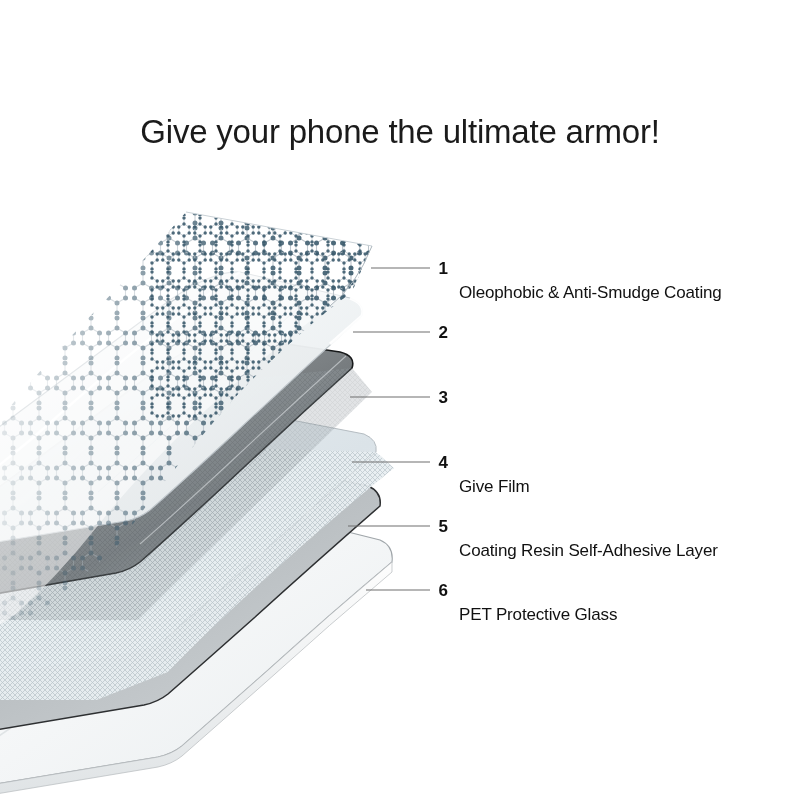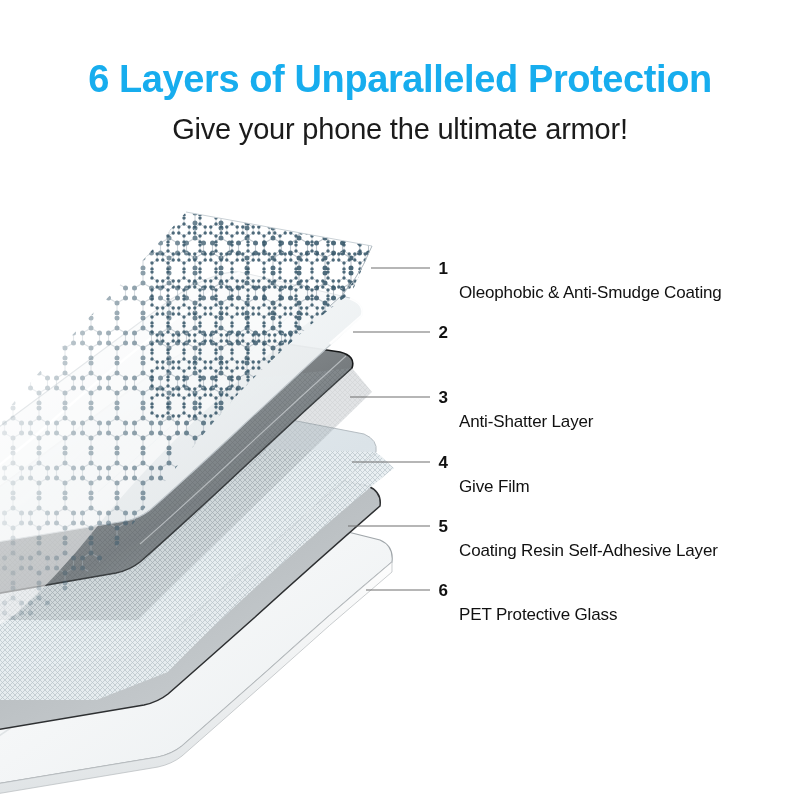--- a/index.html
+++ b/index.html
@@ -78,7 +78,6 @@
 
 <div id="stage">
 
-  <div id="title">6 Layers of Unparalleled Protection</div>
   <div id="subtitle">Give your phone the ultimate armor!</div>
 
   <svg id="diagram" viewBox="0 0 800 800">

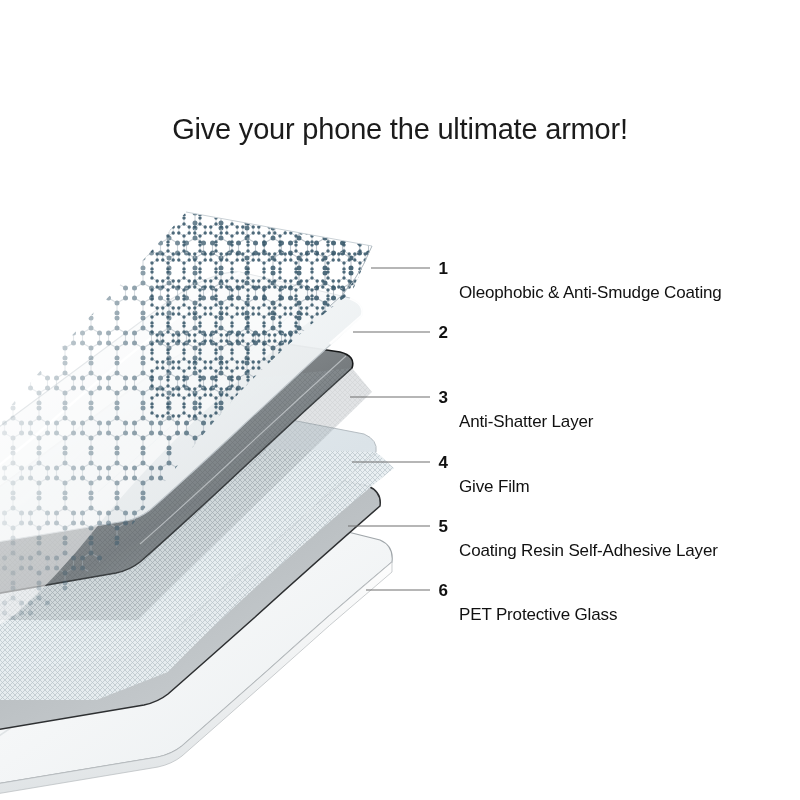--- a/index.html
+++ b/index.html
@@ -34,7 +34,7 @@
     left:0; top:113px;
     width:800px;
     text-align:center;
-    font-size:29px;
+    font-size:33px;
     font-weight:normal;
     letter-spacing:-0.2px;
     color:#1b1b1b;

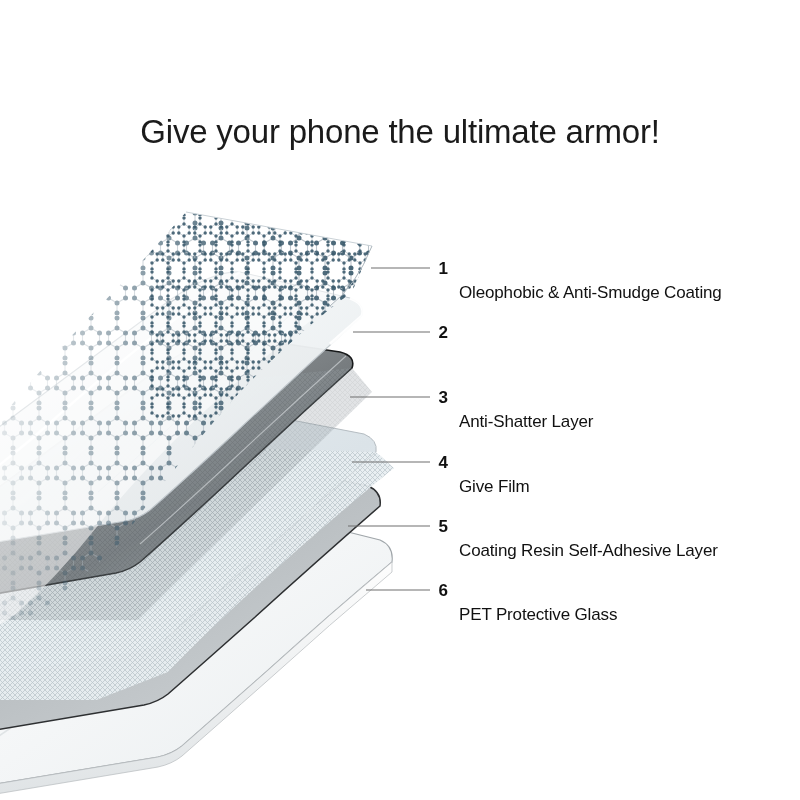--- a/index.html
+++ b/index.html
@@ -322,7 +322,6 @@
 
   <div class="callout" style="left:426px; top:386px;">
     <span class="num">3</span>
-    <span class="txt">Anti-Shatter Layer</span>
   </div>
 
   <div class="callout" style="left:426px; top:451px;">

